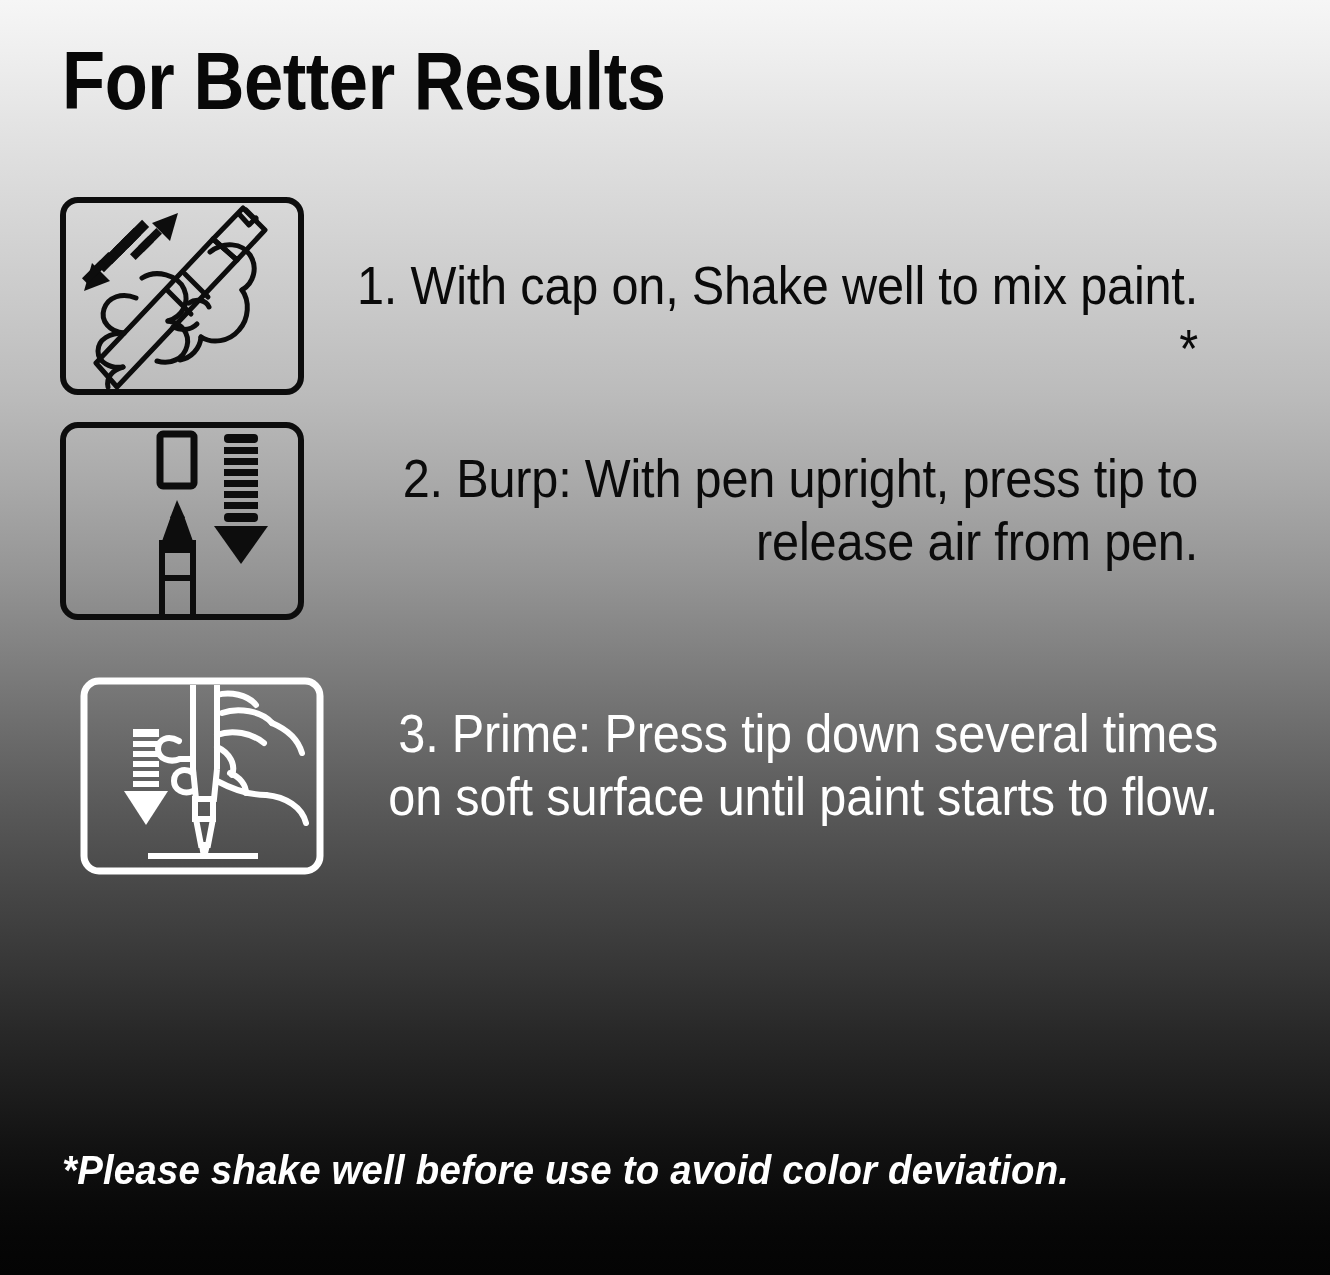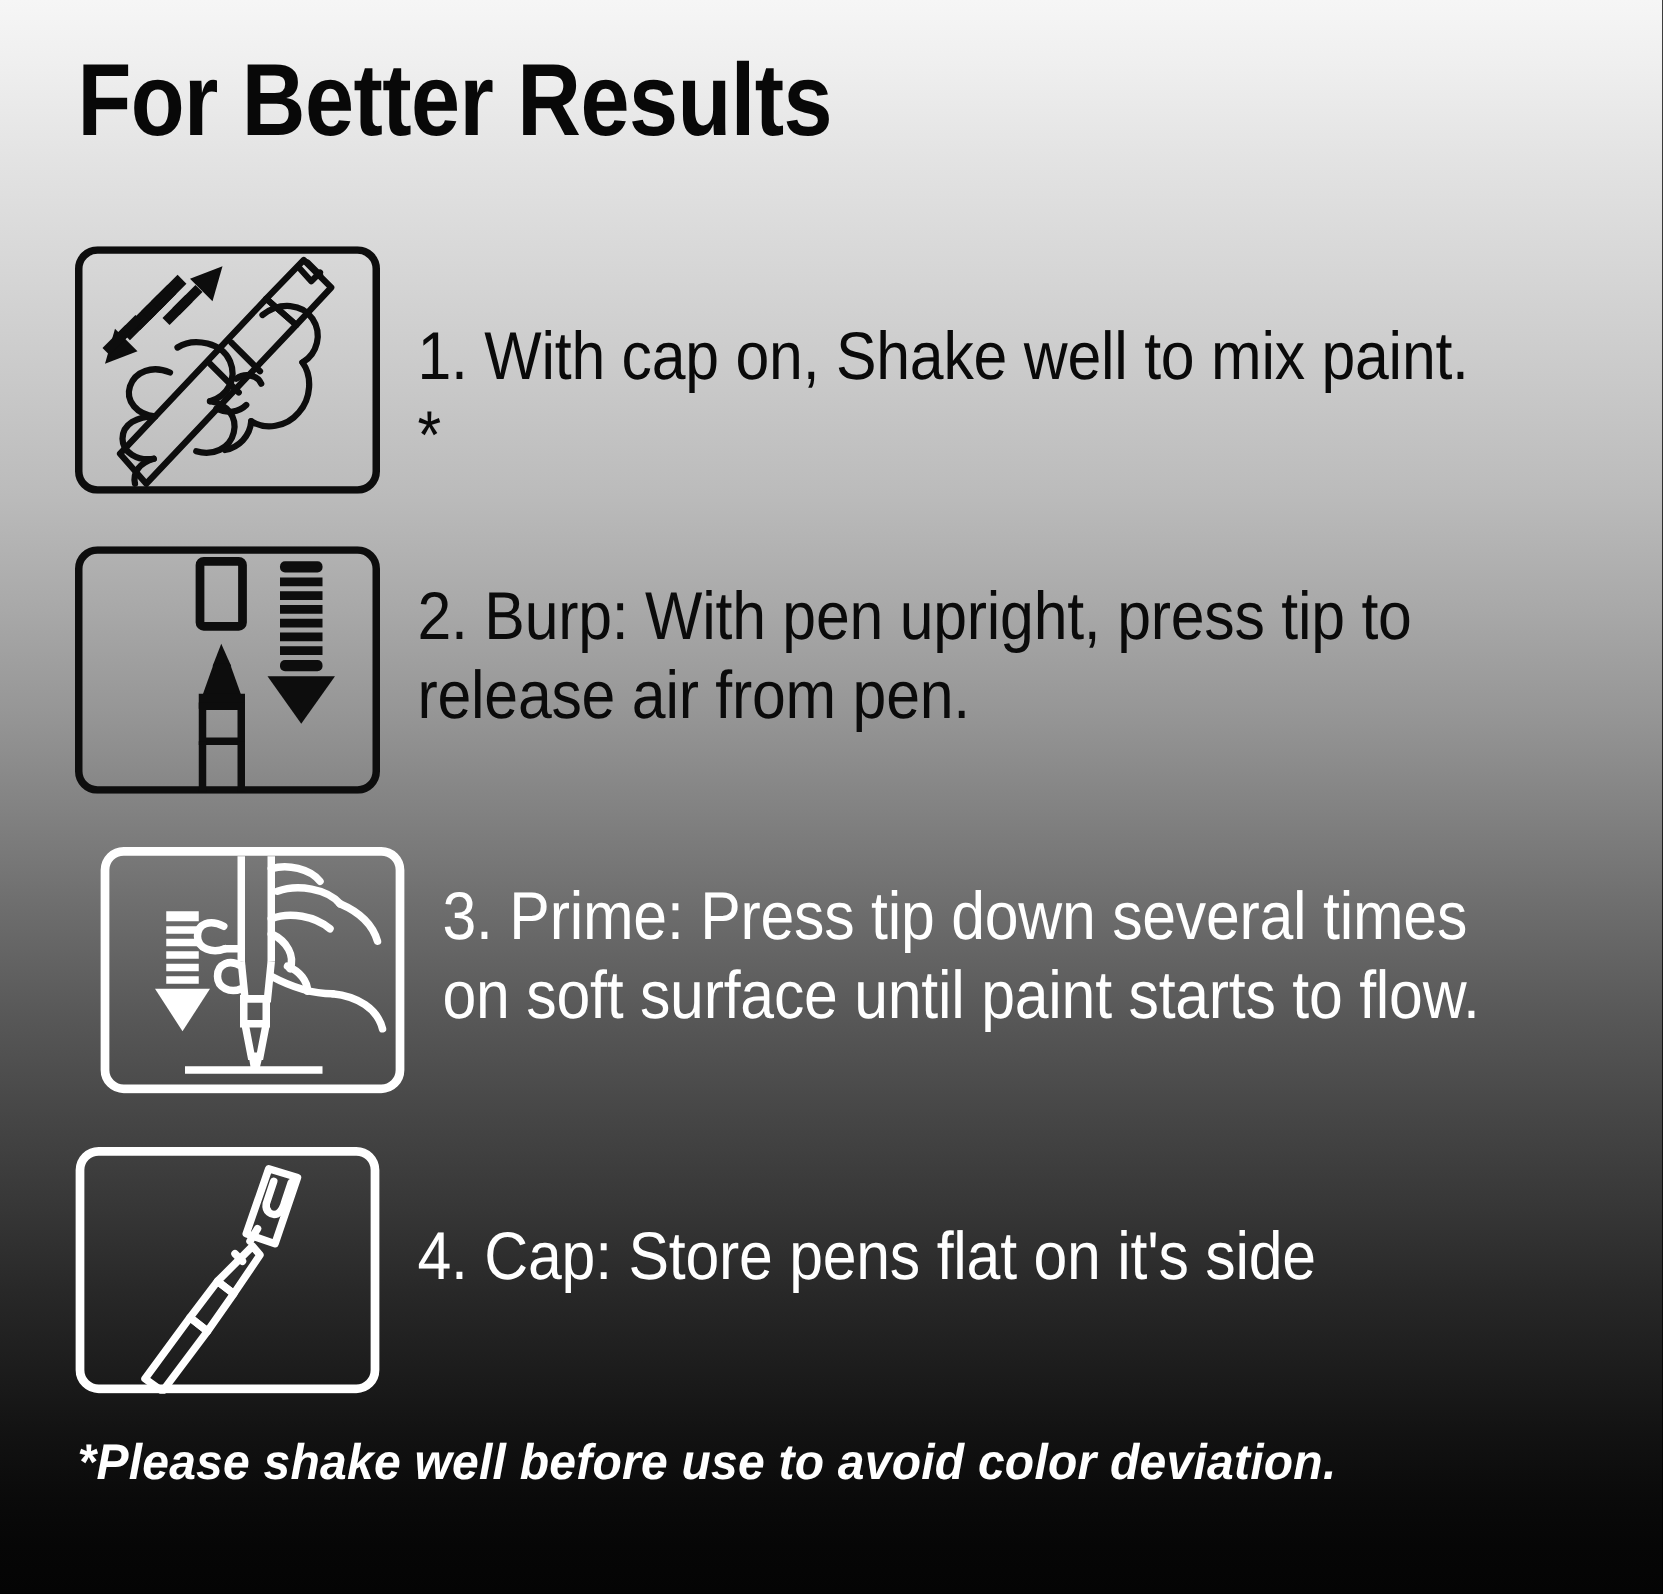--- a/index.html
+++ b/index.html
@@ -36,6 +36,7 @@
       #0a0a0a 94%,
       #060606 97%,
       #040404 100%);
+    text-align: right;
   }
 
   

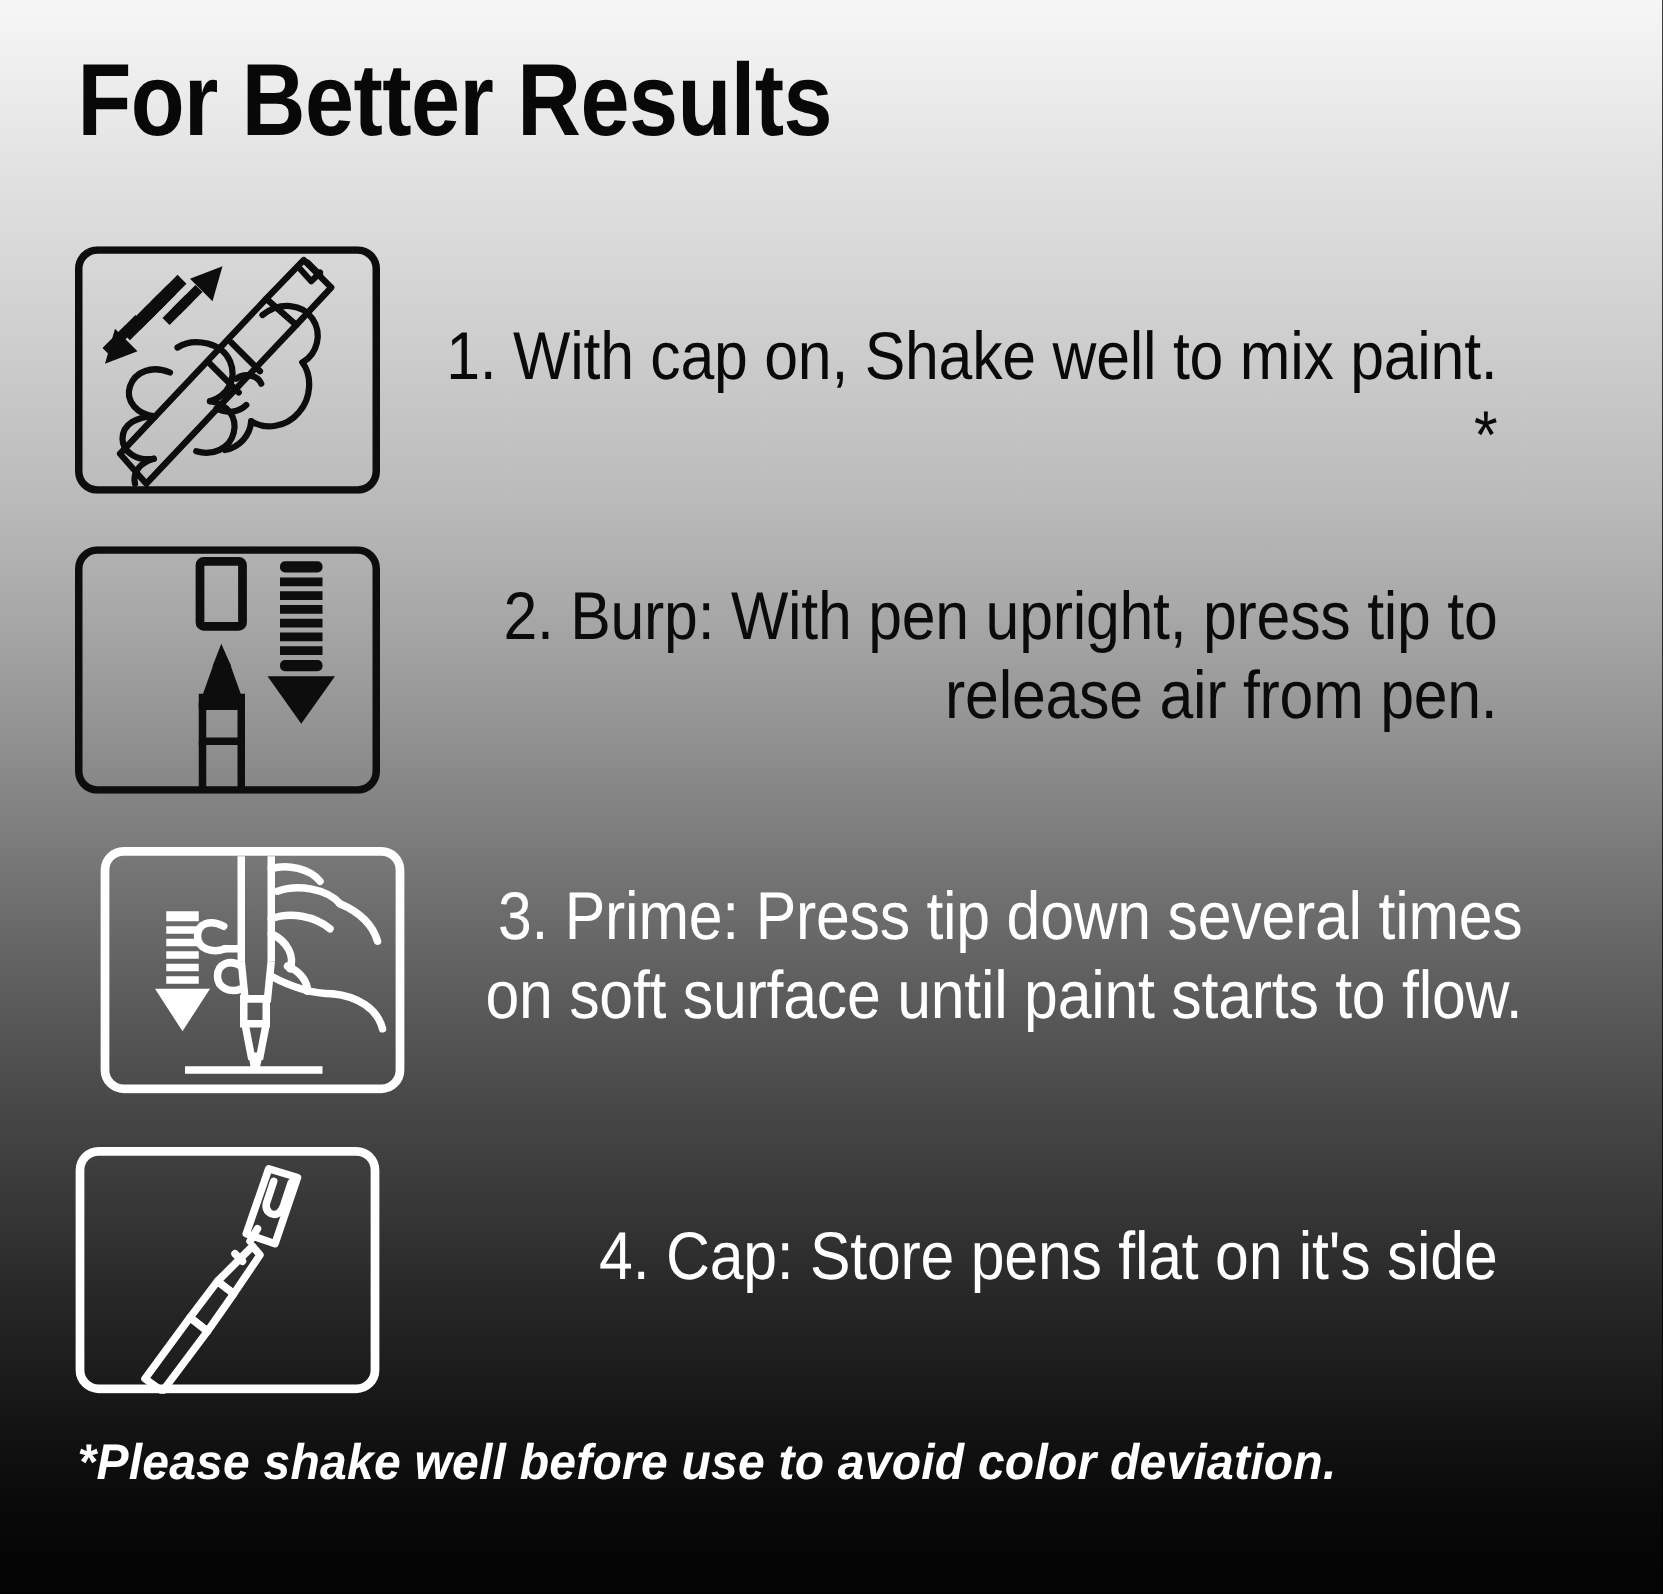--- a/index.html
+++ b/index.html
@@ -66,7 +66,7 @@
     padding-left: 20px;
   }
   .step-1 { top: 197px; }
-  .step-2 { top: 437px; }
+  .step-2 { top: 422px; }
   .step-3 { top: 677px; margin-left: 20px; }
   .step-4 { top: 917px; }
 

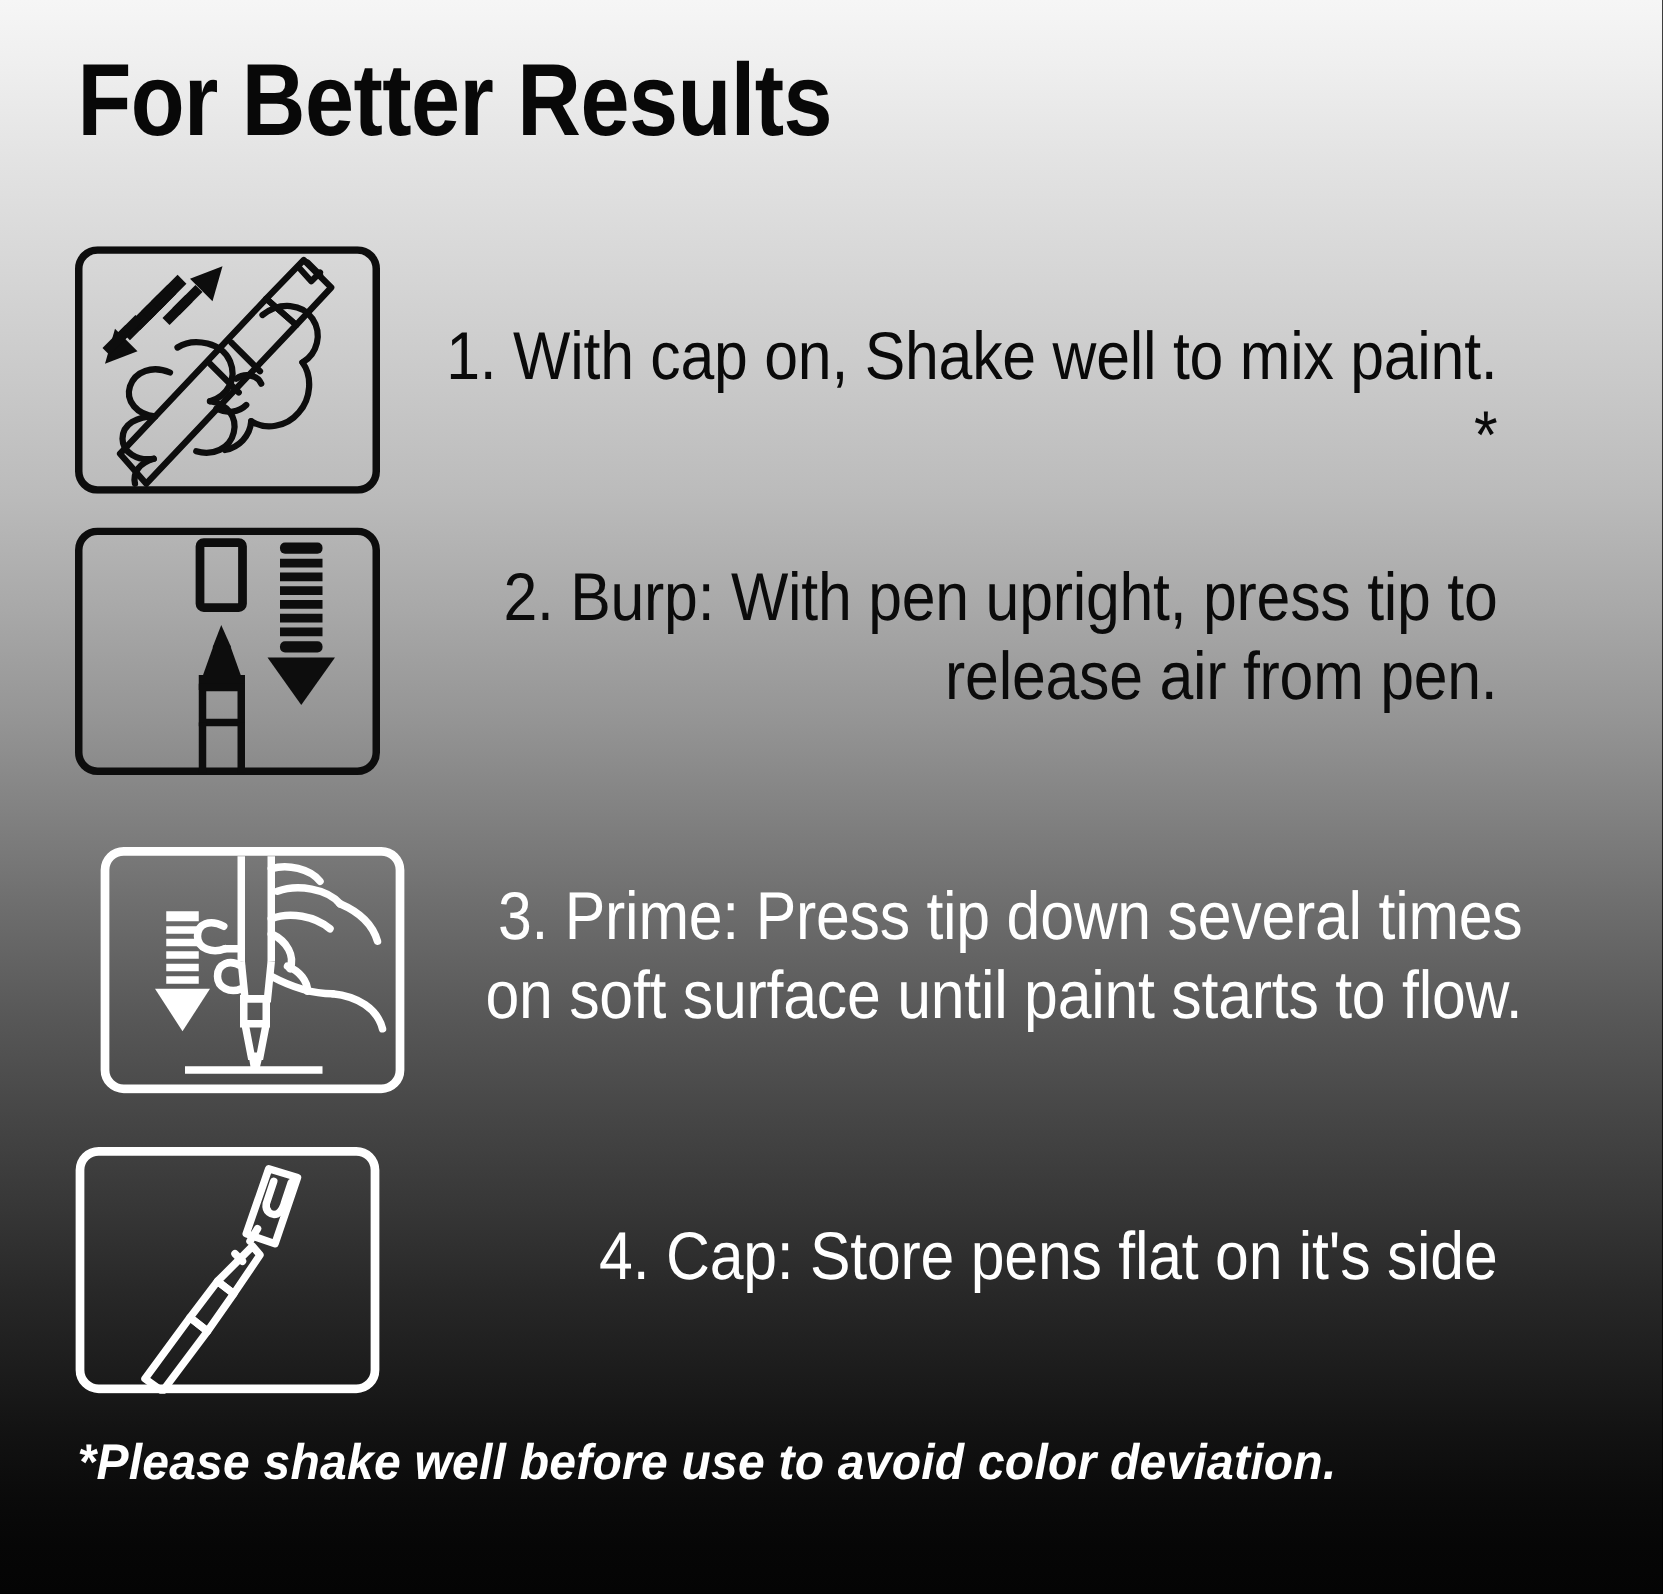--- a/index.html
+++ b/index.html
@@ -248,26 +248,6 @@
 on soft surface until paint starts to flow.</div>
   </div>
 
-  <div class="step step-4">
-    <div class="icon-box">
-      <svg viewBox="0 0 244 198" xmlns="http://www.w3.org/2000/svg">
-        <rect x="4" y="4" width="236" height="190" rx="15" ry="15" fill="none" stroke="#ffffff" stroke-width="7"></rect>
-        <g fill="none" stroke="#ffffff" stroke-width="6" stroke-linejoin="round" stroke-linecap="round">
-
-          <path d="M137 70 L155 18 L178 25 L160 78 Z"></path>
-          <path d="M159 28 L153 46 C152 52 157 56 162 54 C166 52 167 48 168 44 L173 29"></path>
-
-          <path d="M142 80 L148 87 L127 118 L114 108 Z"></path>
-          <path d="M128 86 L134 92"></path>
-
-          <path d="M114 108 L127 118 L106 148 L92 137 Z"></path>
-          <path d="M92 137 L106 148 L70 196 L56 186 Z"></path>
-          <path d="M140 76 L146 66"></path>
-        </g>
-      </svg>
-    </div>
-    <div class="step-text">4. Cap: Store pens flat on it's side</div>
-  </div>
 
   <div class="footnote">*Please shake well before use to avoid color deviation.</div>
 

